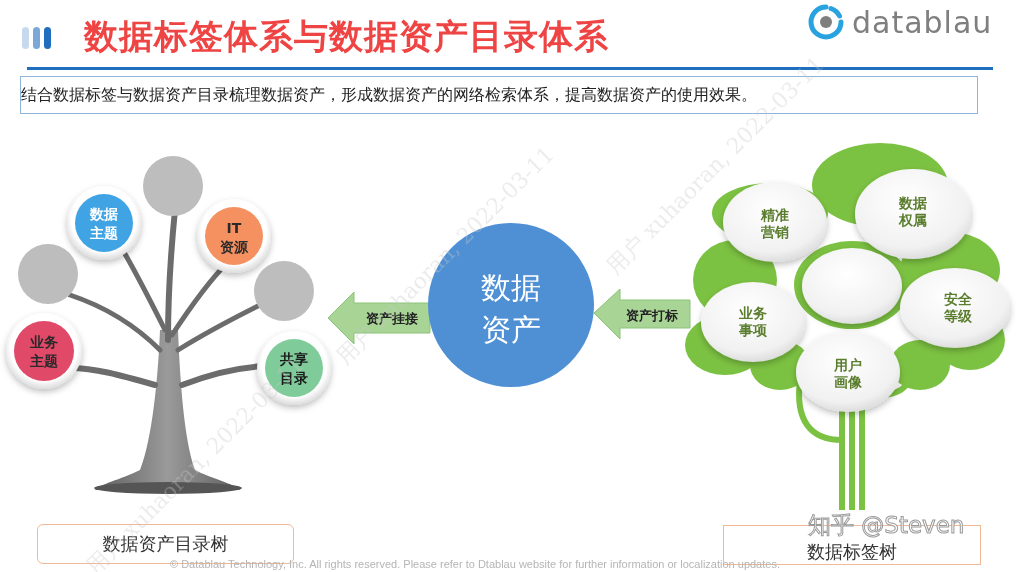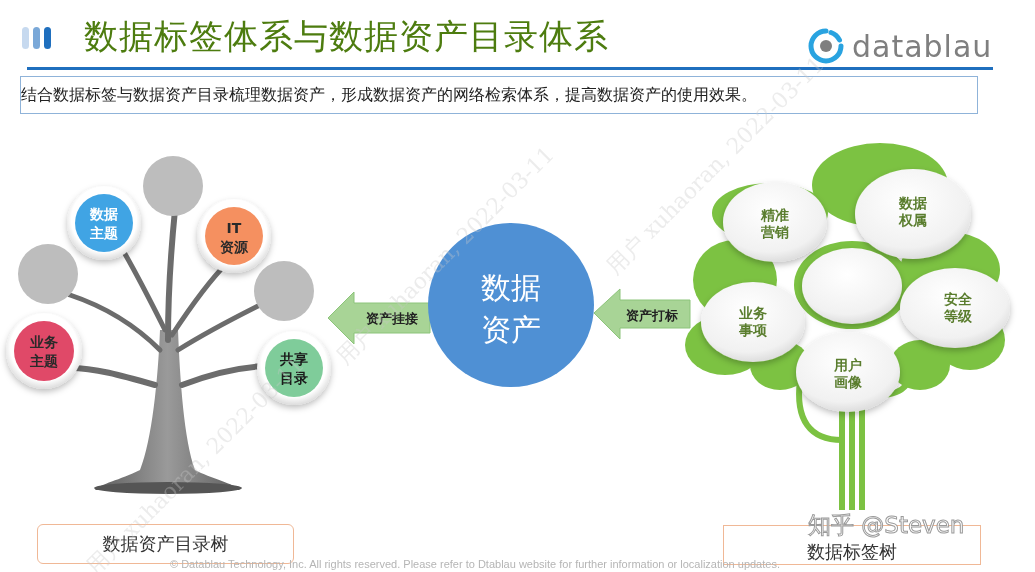--- a/index.html
+++ b/index.html
@@ -8,7 +8,7 @@
 
   .title-bars { position: absolute; left: 22px; top: 27px; display: flex; gap: 4px; }
   .title-bars span { display: block; width: 7px; height: 22px; border-radius: 4px; }
-  .title { position: absolute; left: 84px; top: 14px; font-size: 34px; font-weight: normal; color: #4d7c0f; letter-spacing: 1px; white-space: nowrap; }
+  .title { position: absolute; left: 84px; top: 14px; font-size: 34px; font-weight: bold; color: #ef4444; letter-spacing: 1px; white-space: nowrap; }
   .title-rule { position: absolute; left: 27px; top: 67px; width: 966px; height: 3px; background: #1f6fbe; }
 
   .logo { position: absolute; left: 808px; top: 4px; display: flex; align-items: center; gap: 8px; margin-top: 24px; }

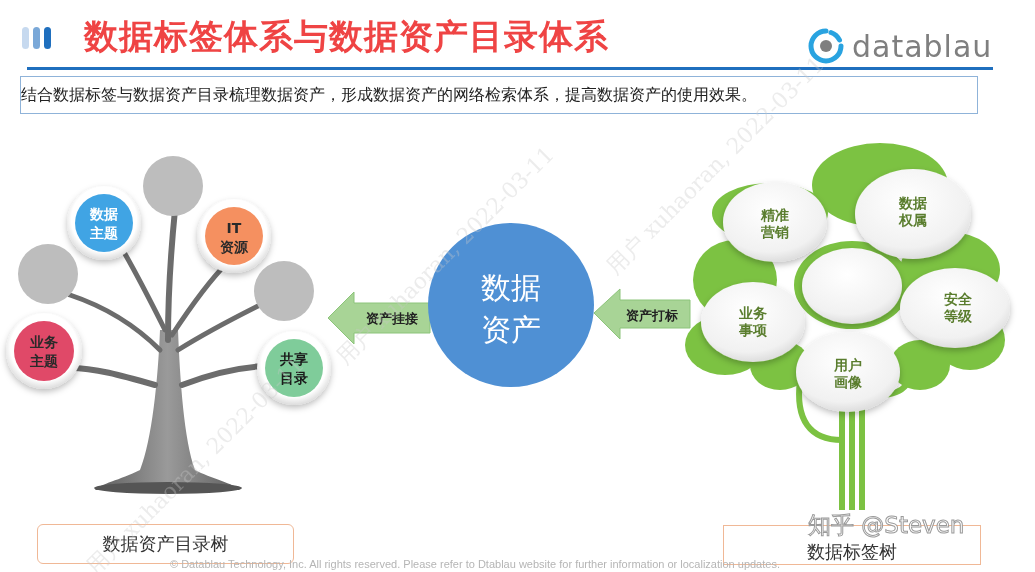--- a/index.html
+++ b/index.html
@@ -11,7 +11,7 @@
   .title { position: absolute; left: 84px; top: 14px; font-size: 34px; font-weight: bold; color: #ef4444; letter-spacing: 1px; white-space: nowrap; }
   .title-rule { position: absolute; left: 27px; top: 67px; width: 966px; height: 3px; background: #1f6fbe; }
 
-  .logo { position: absolute; left: 808px; top: 4px; display: flex; align-items: center; gap: 8px; margin-top: 24px; }
+  .logo { position: absolute; left: 808px; top: 4px; display: flex; align-items: center; gap: 8px; }
   .logo-mark { width: 36px; height: 36px; position: relative; }
   .logo-text { font-size: 30px; color: #7f7f7f; letter-spacing: 1px; font-family: "DejaVu Sans", sans-serif; }
 

